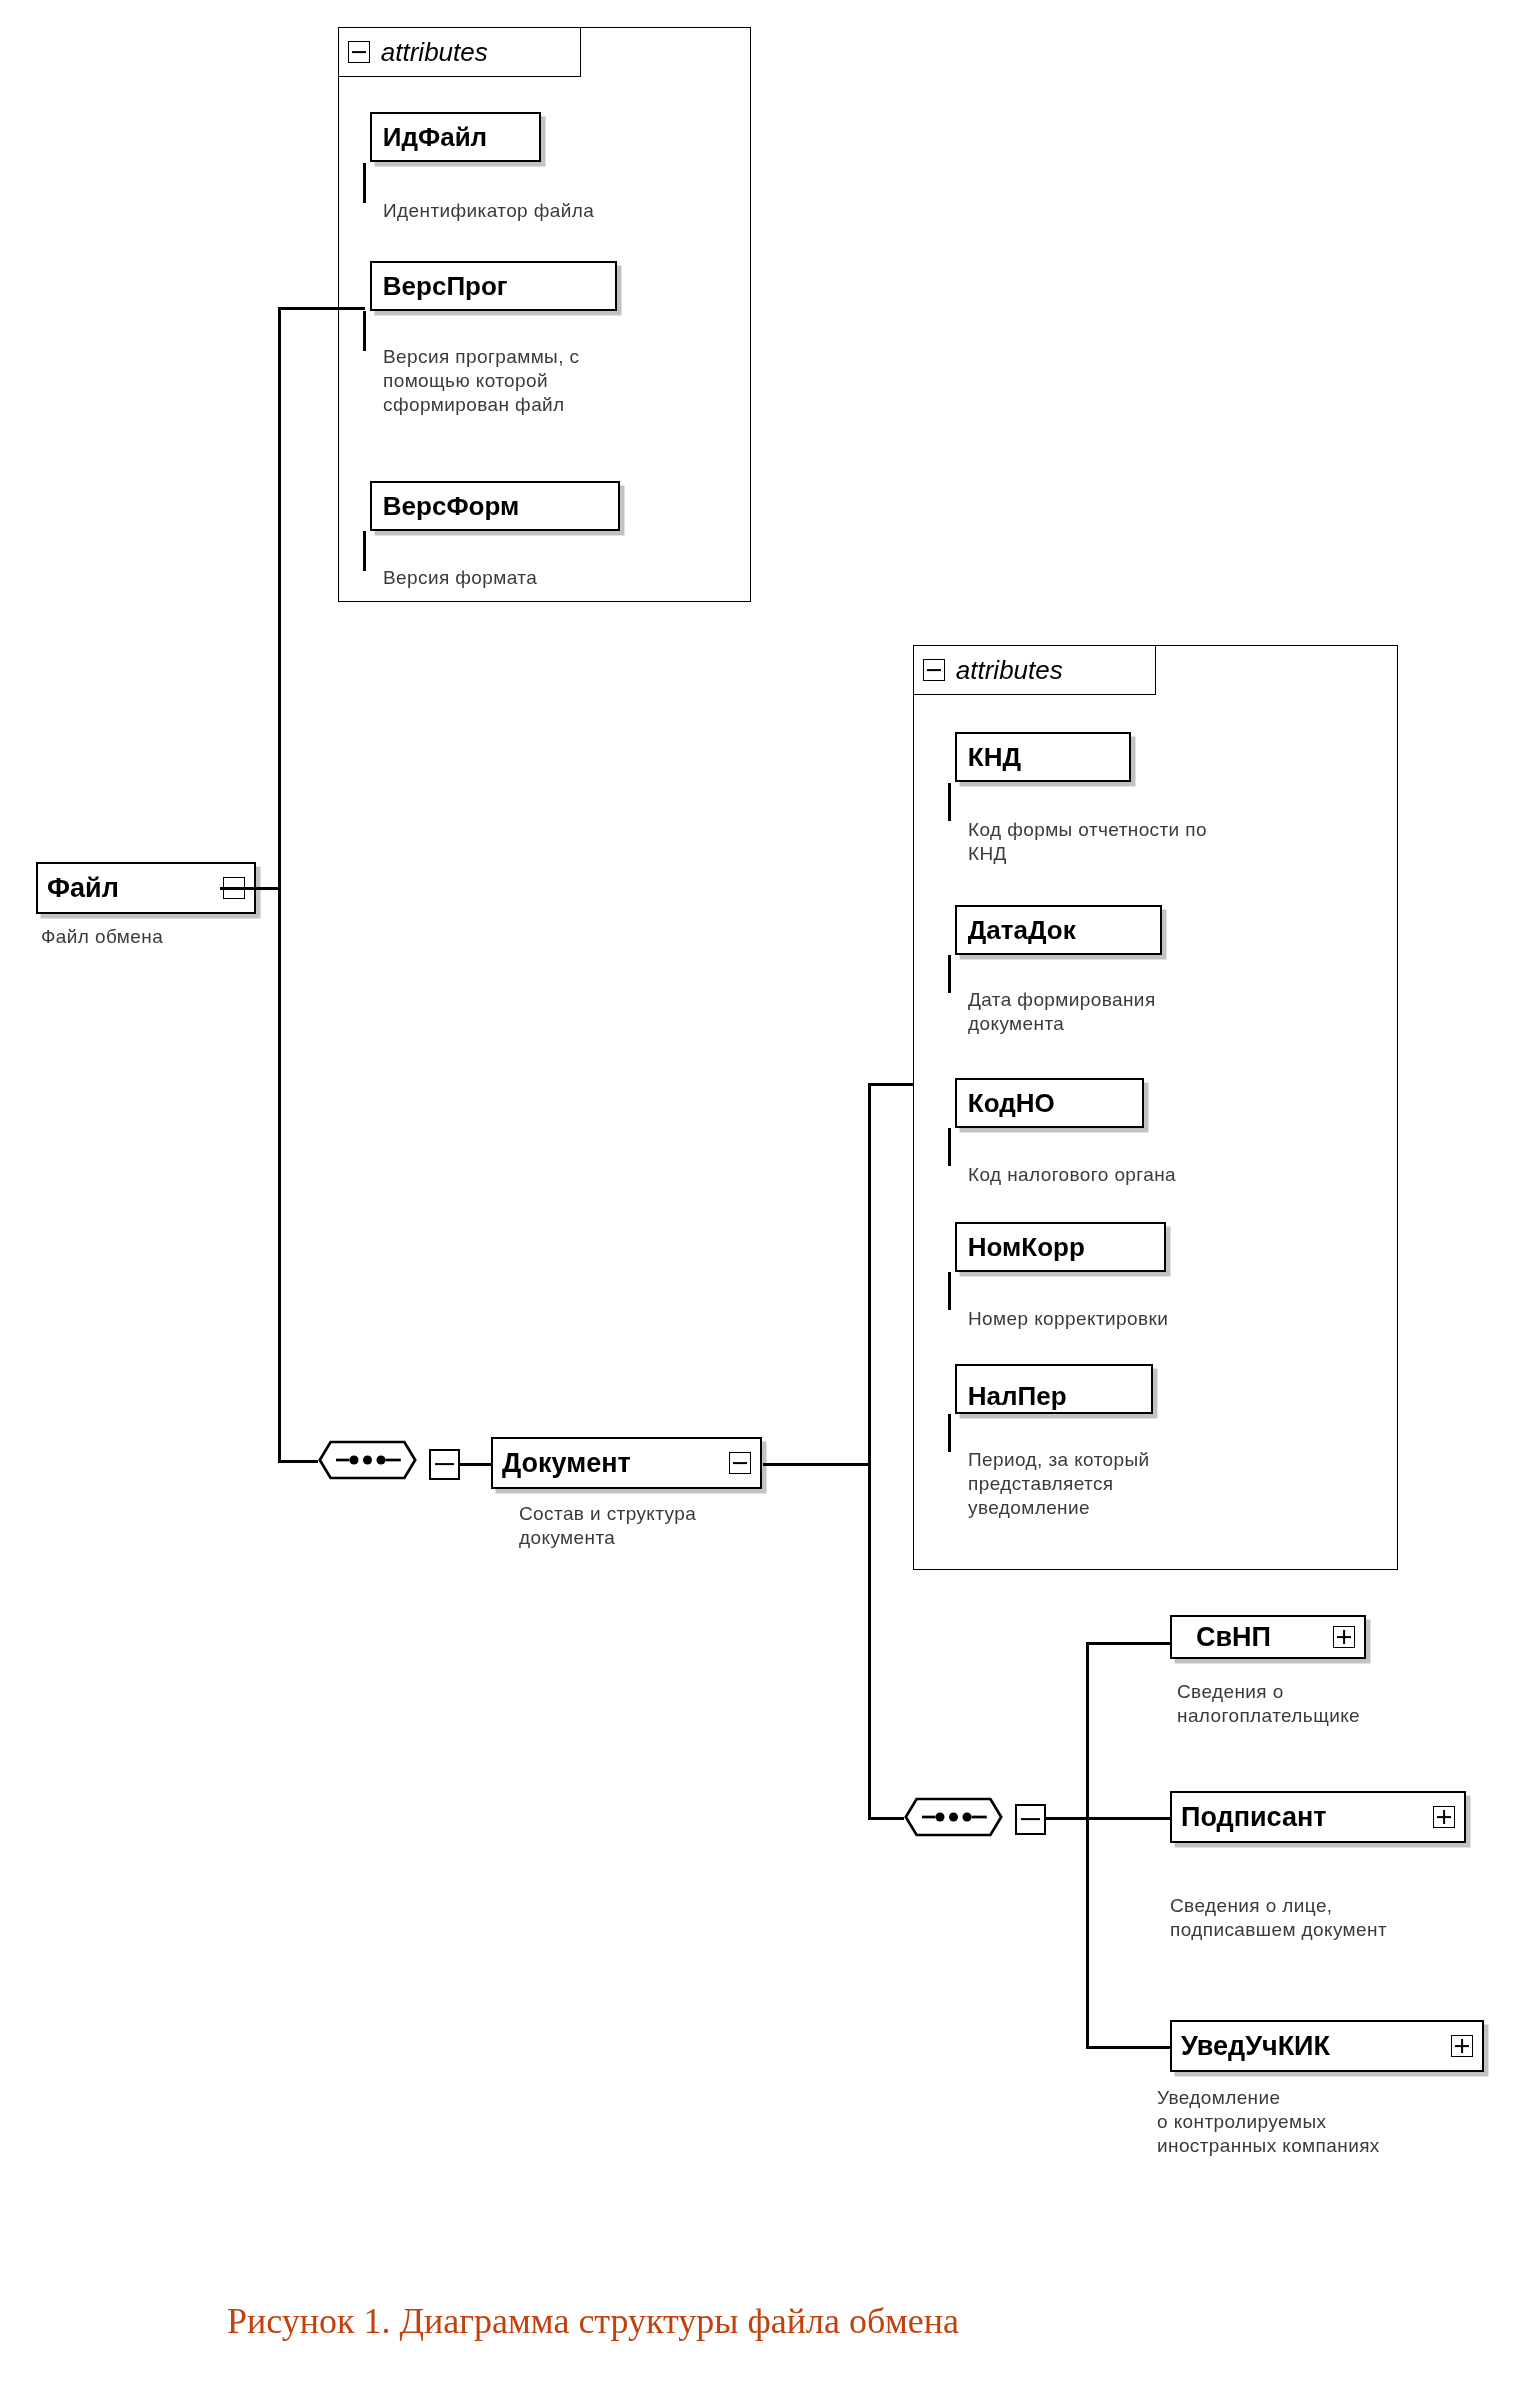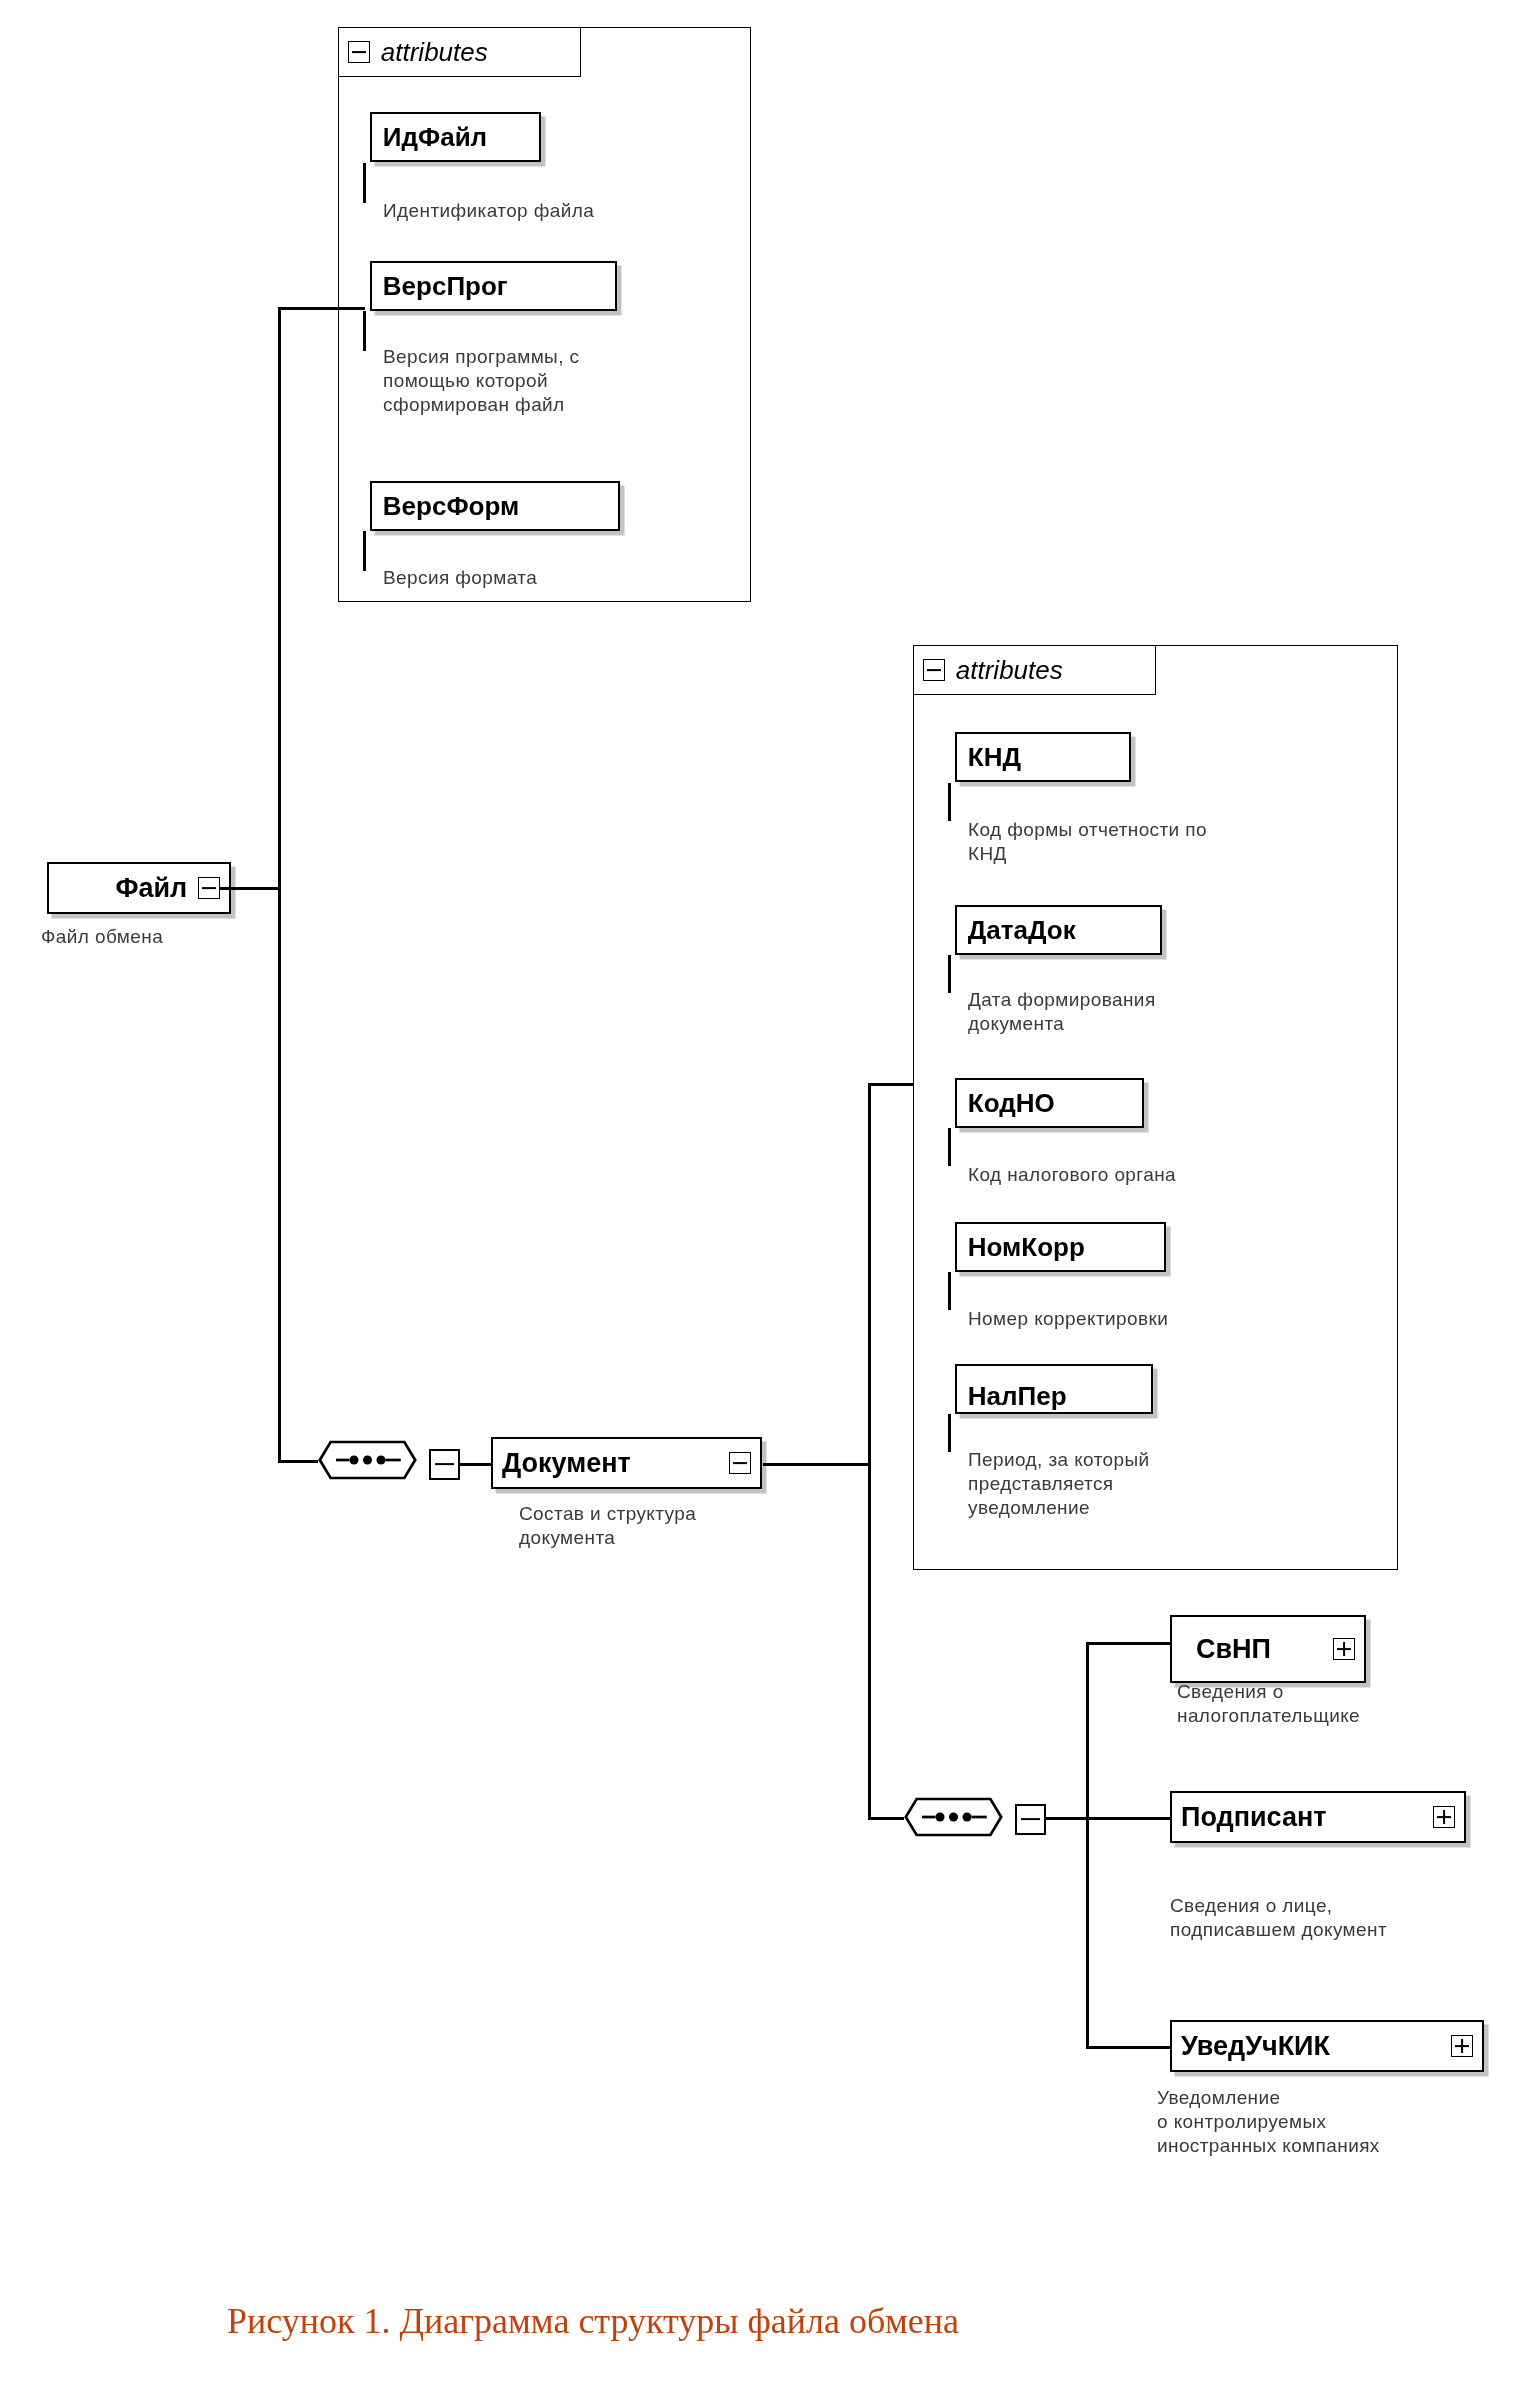--- a/index.html
+++ b/index.html
@@ -163,7 +163,7 @@
   <div class="line vline" style="left:363px; top:311px; height:40px;"></div>
   <div class="line vline" style="left:363px; top:531px; height:40px;"></div>
 
-  <div class="node" style="left:47px; top:862px; width:184px; height:52px;text-align:right;">
+  <div class="node" style="left:36px; top:862px; width:220px; height:52px;">
     <span class="label">Файл</span>
     <span class="toggle right"></span>
   </div>

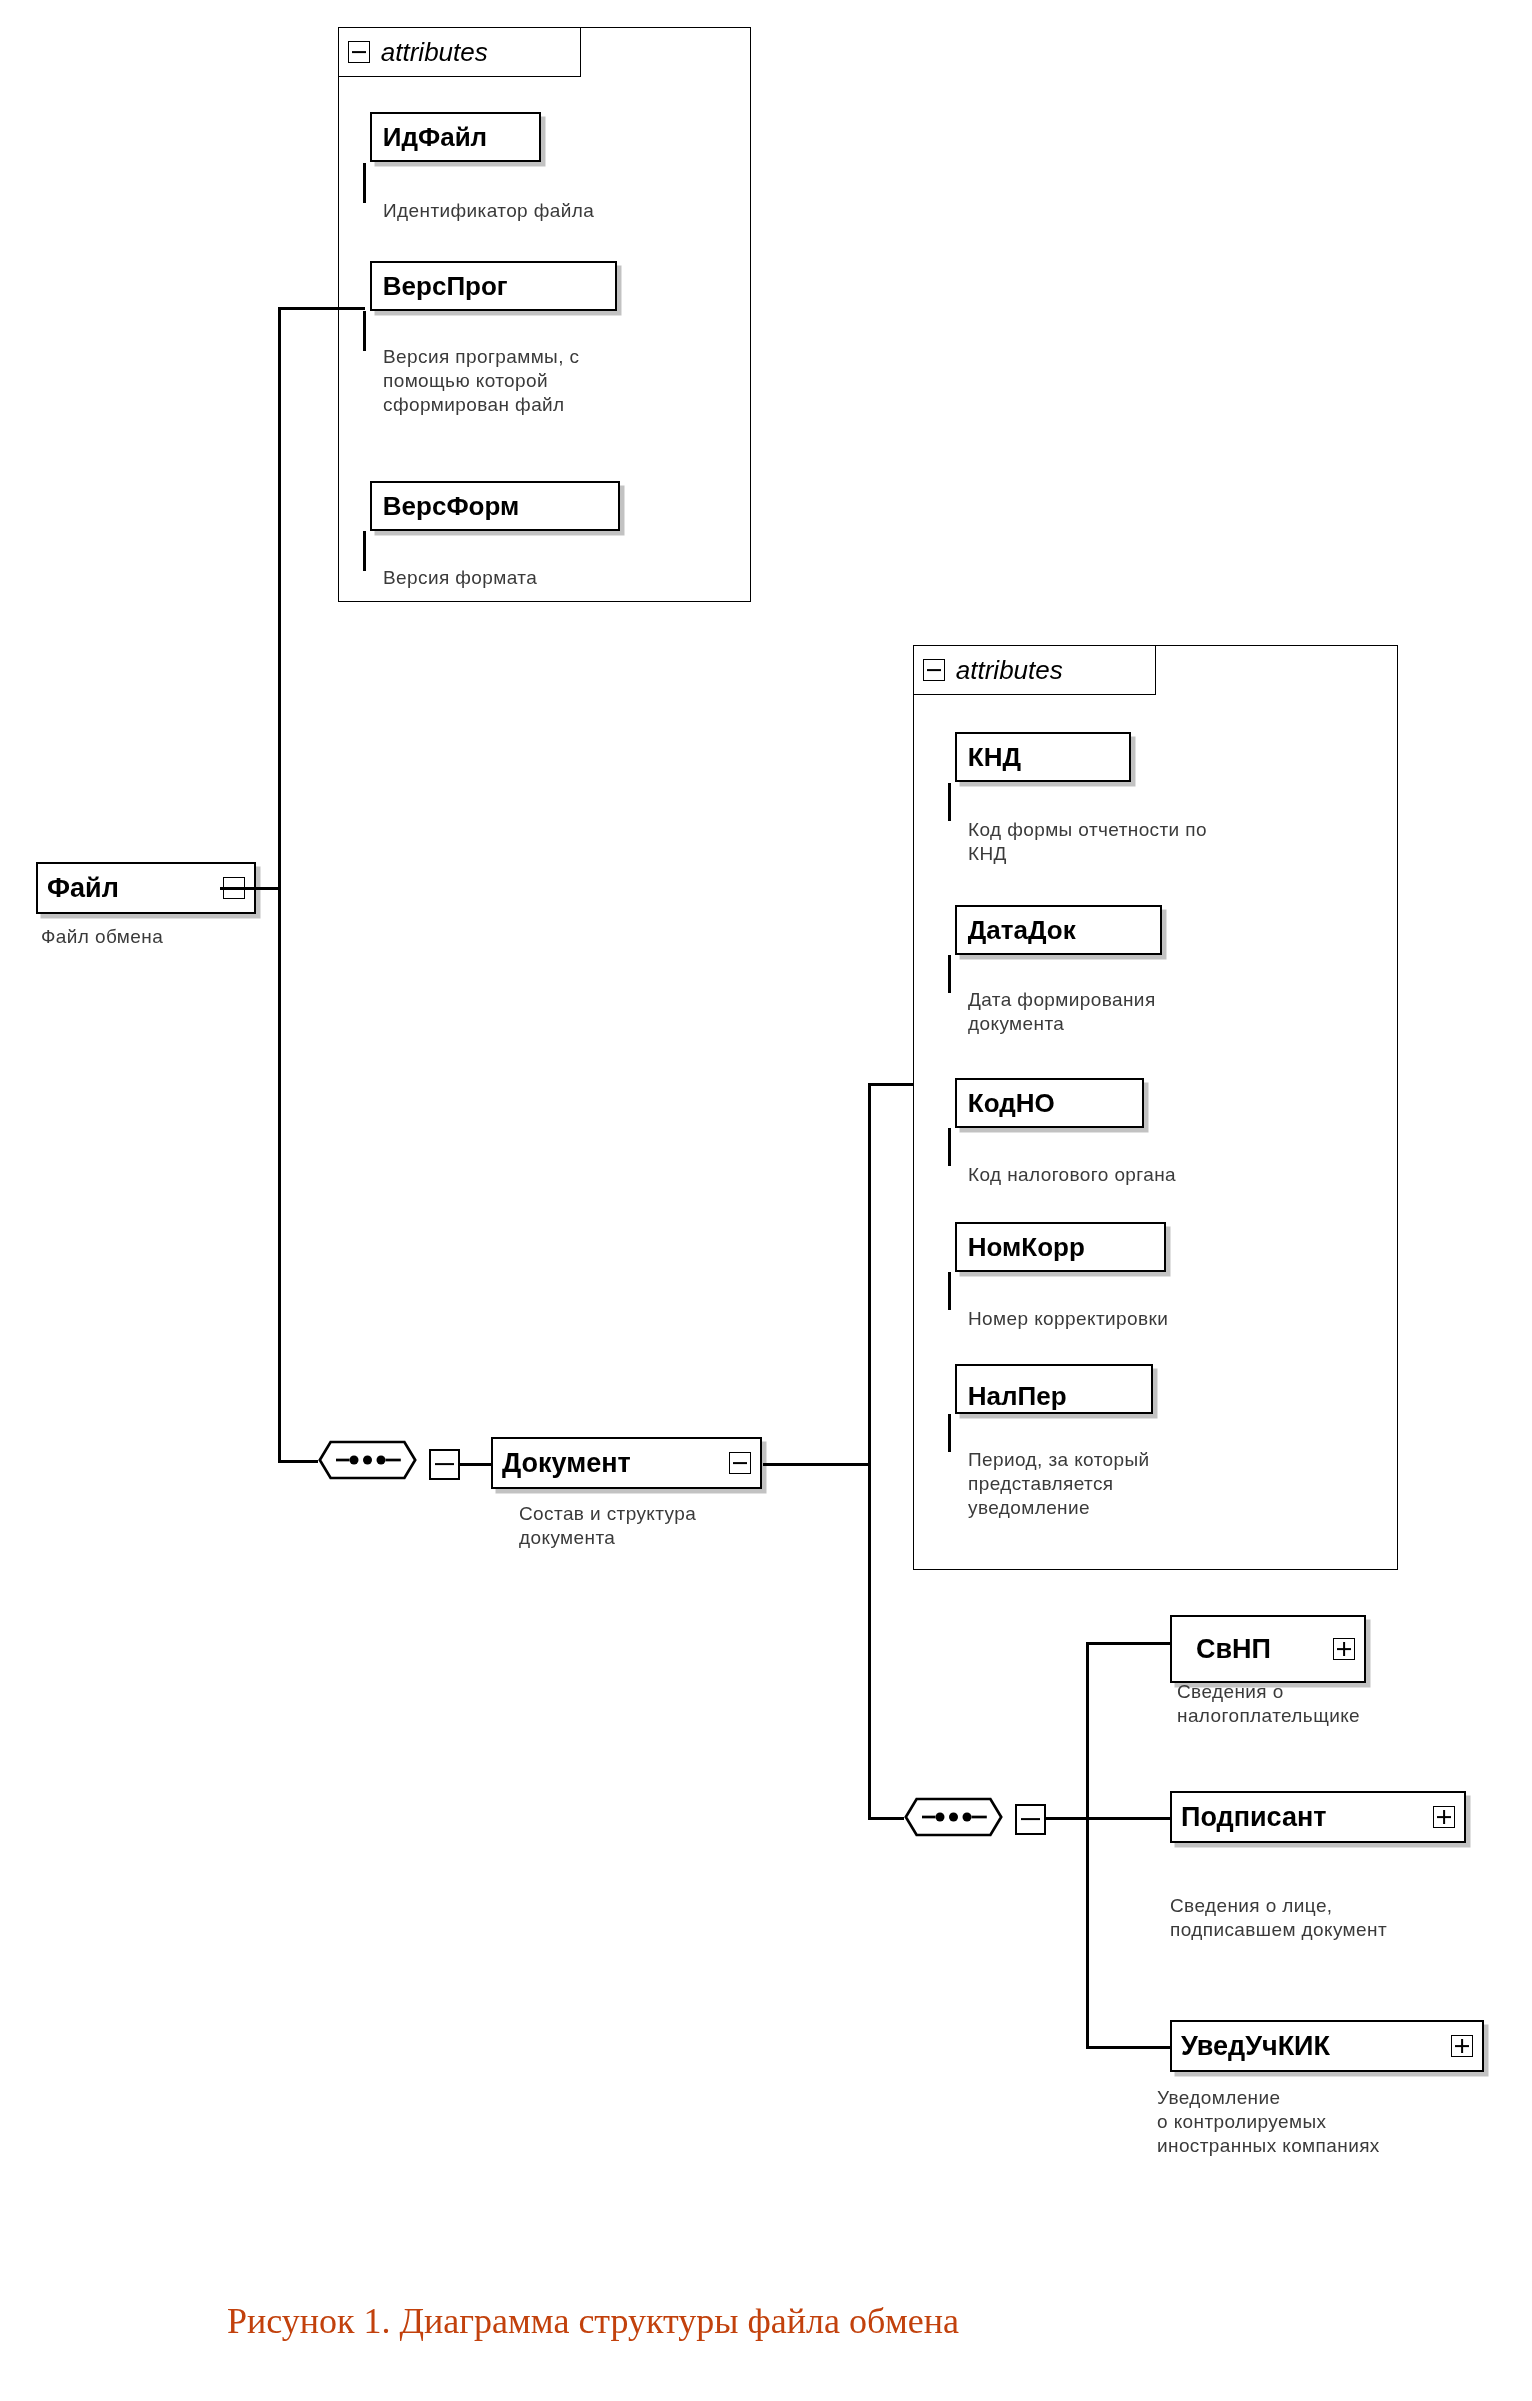--- a/index.html
+++ b/index.html
@@ -262,7 +262,7 @@
   <div class="line hline" style="left:1086px; top:1817px; width:84px;"></div>
   <div class="line hline" style="left:1086px; top:2046px; width:84px;"></div>
 
-  <div class="node" style="left:1170px; top:1615px; width:196px; height:68px;padding-left:24px;">
+  <div class="node" style="left:1170px; top:1615px; width:196px; height:44px;padding-left:24px;">
     <span class="label">СвНП</span>
     <span class="toggle plus right"></span>
   </div>

